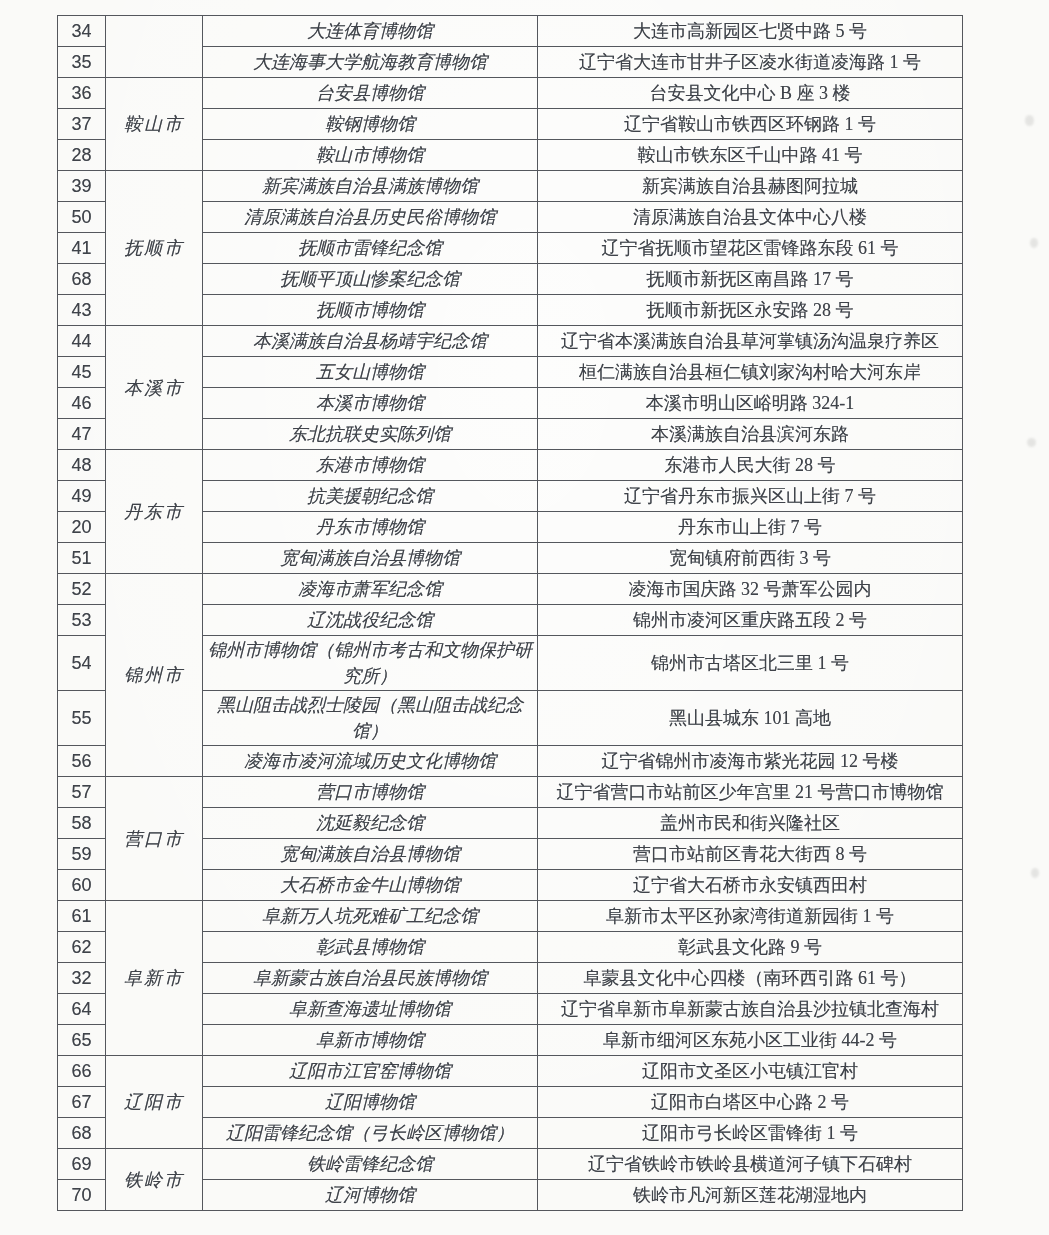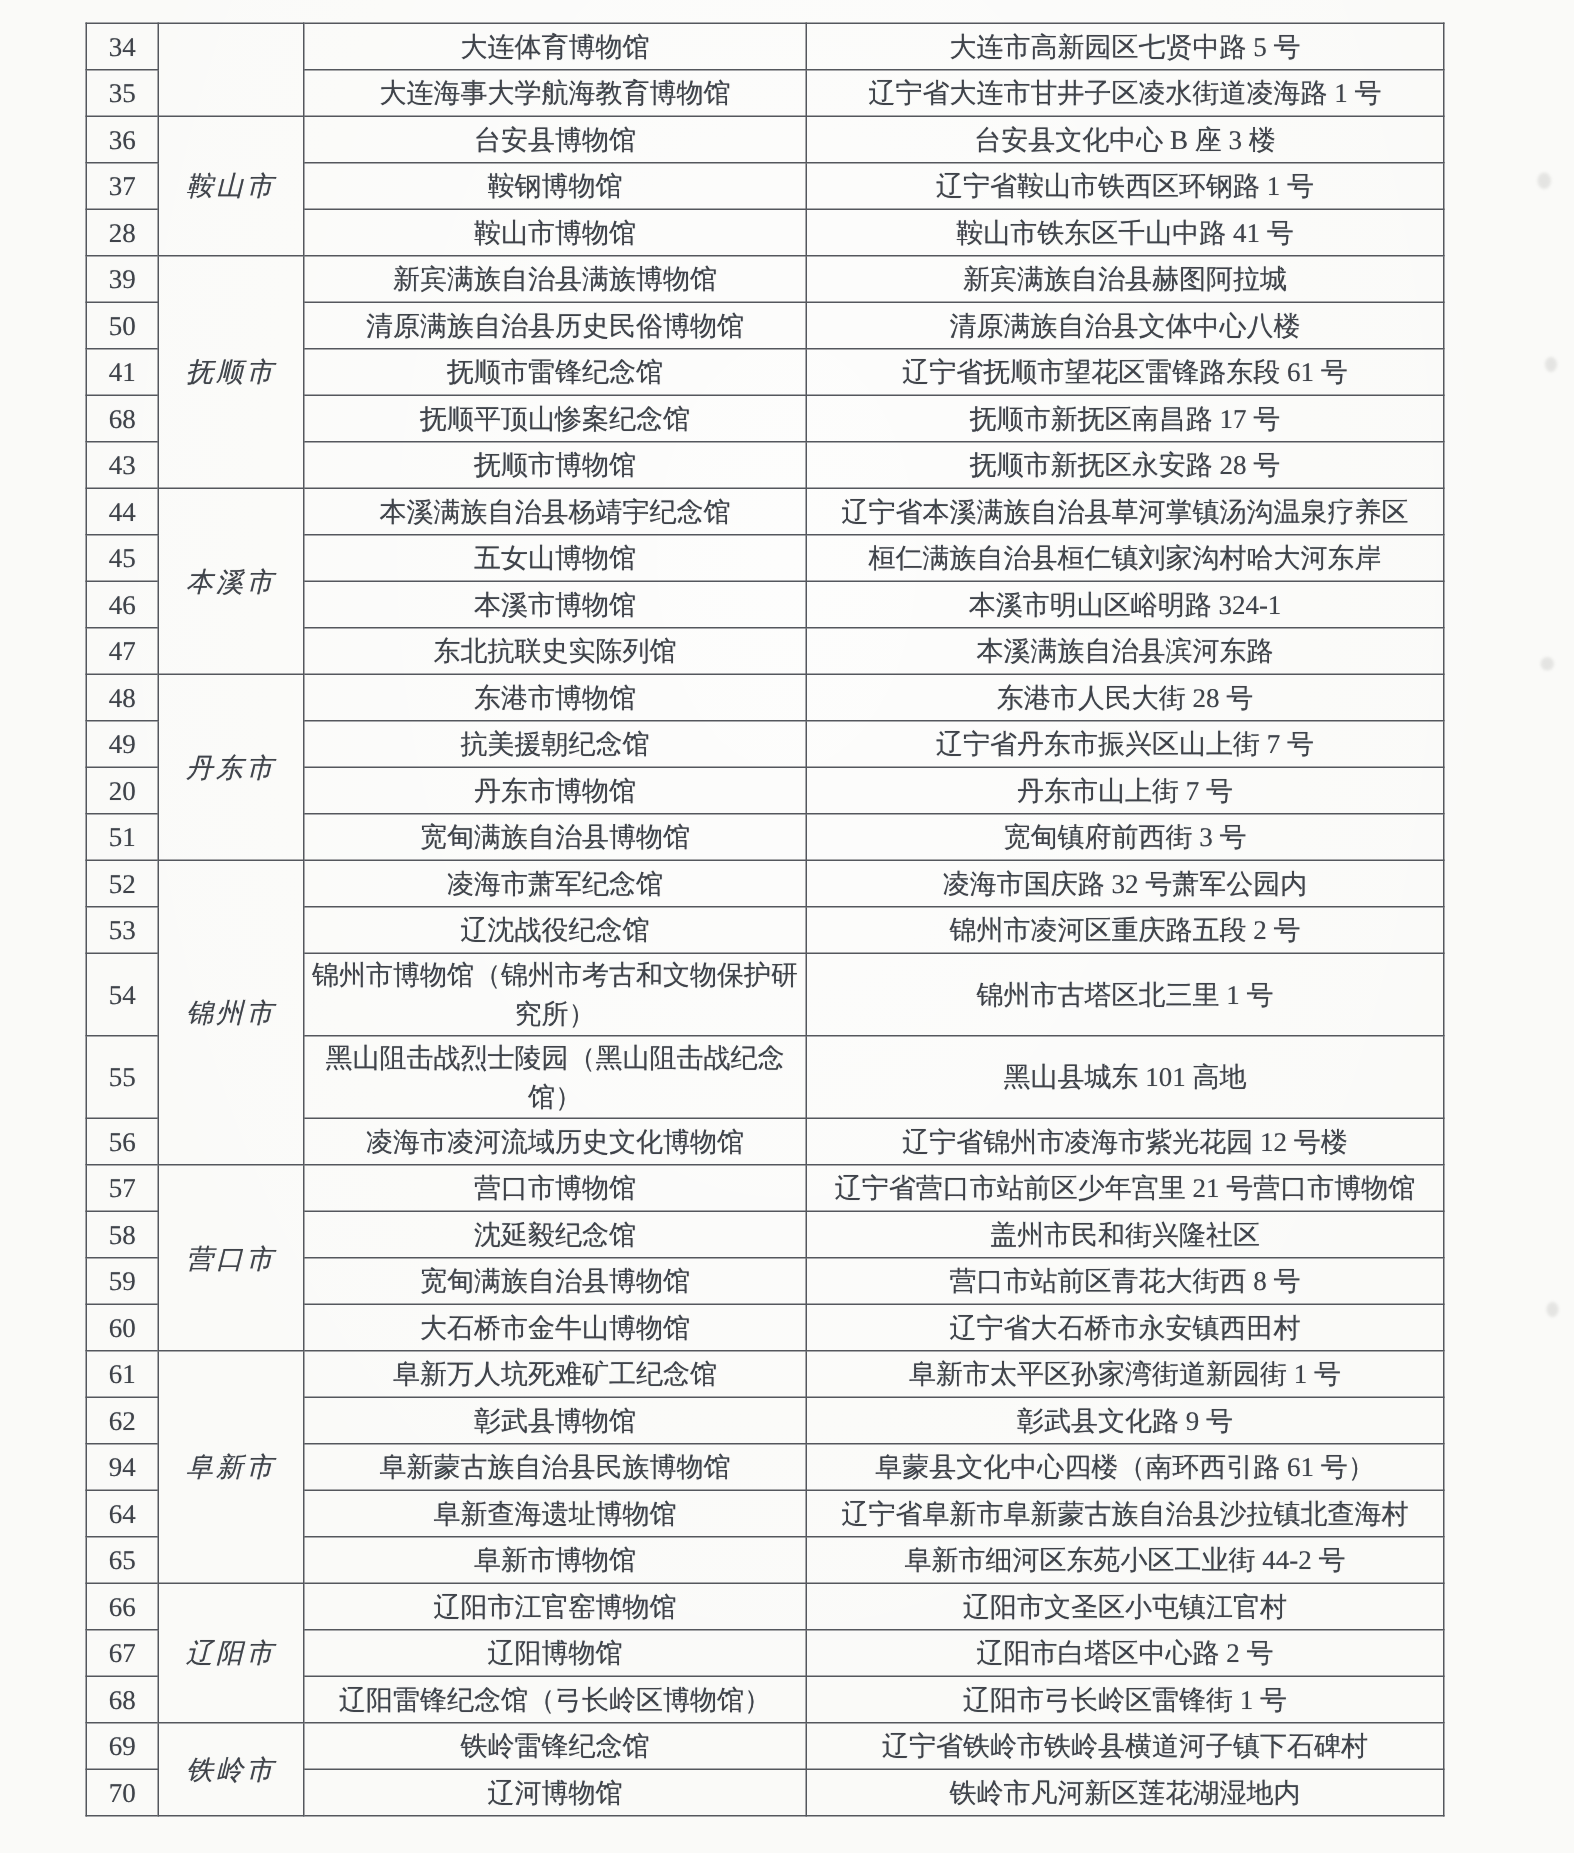--- a/index.html
+++ b/index.html
@@ -48,7 +48,7 @@
   }
   td.num {
     font-size: 17px;
-    font-family: Liberation Serif, serif;
+    font-family: Liberation Sans, sans-serif;
   }
   td.city {
     letter-spacing: 2px;

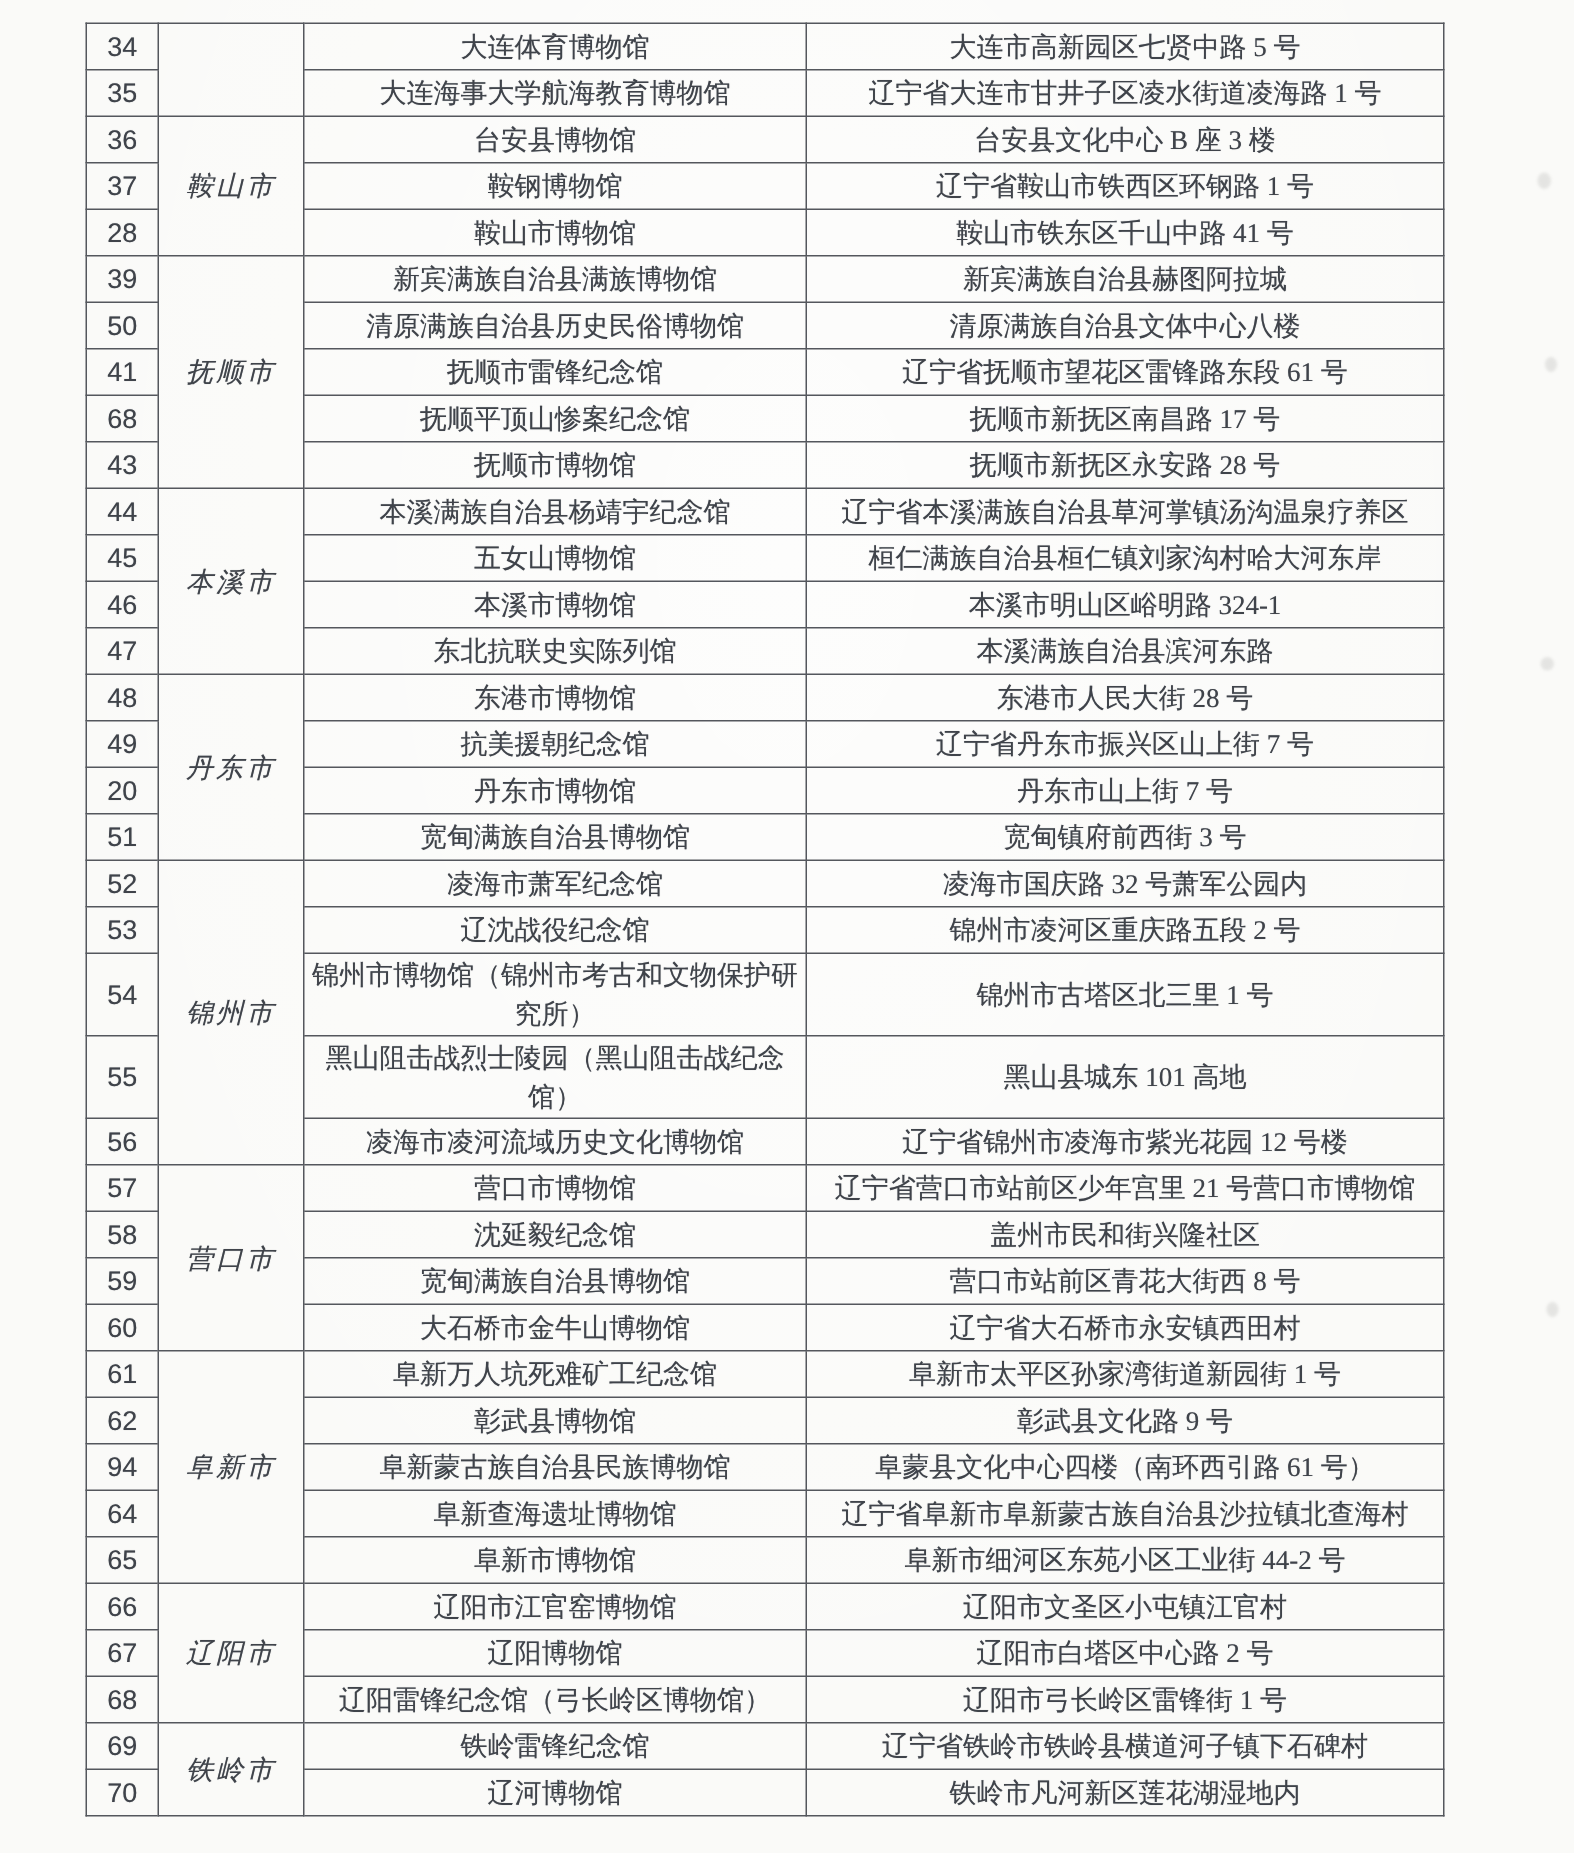--- a/index.html
+++ b/index.html
@@ -56,6 +56,7 @@
   }
   td.name {
     padding: 1px 8px;
+    font-style: italic;
   }
   td.addr {
     padding: 1px 24px;

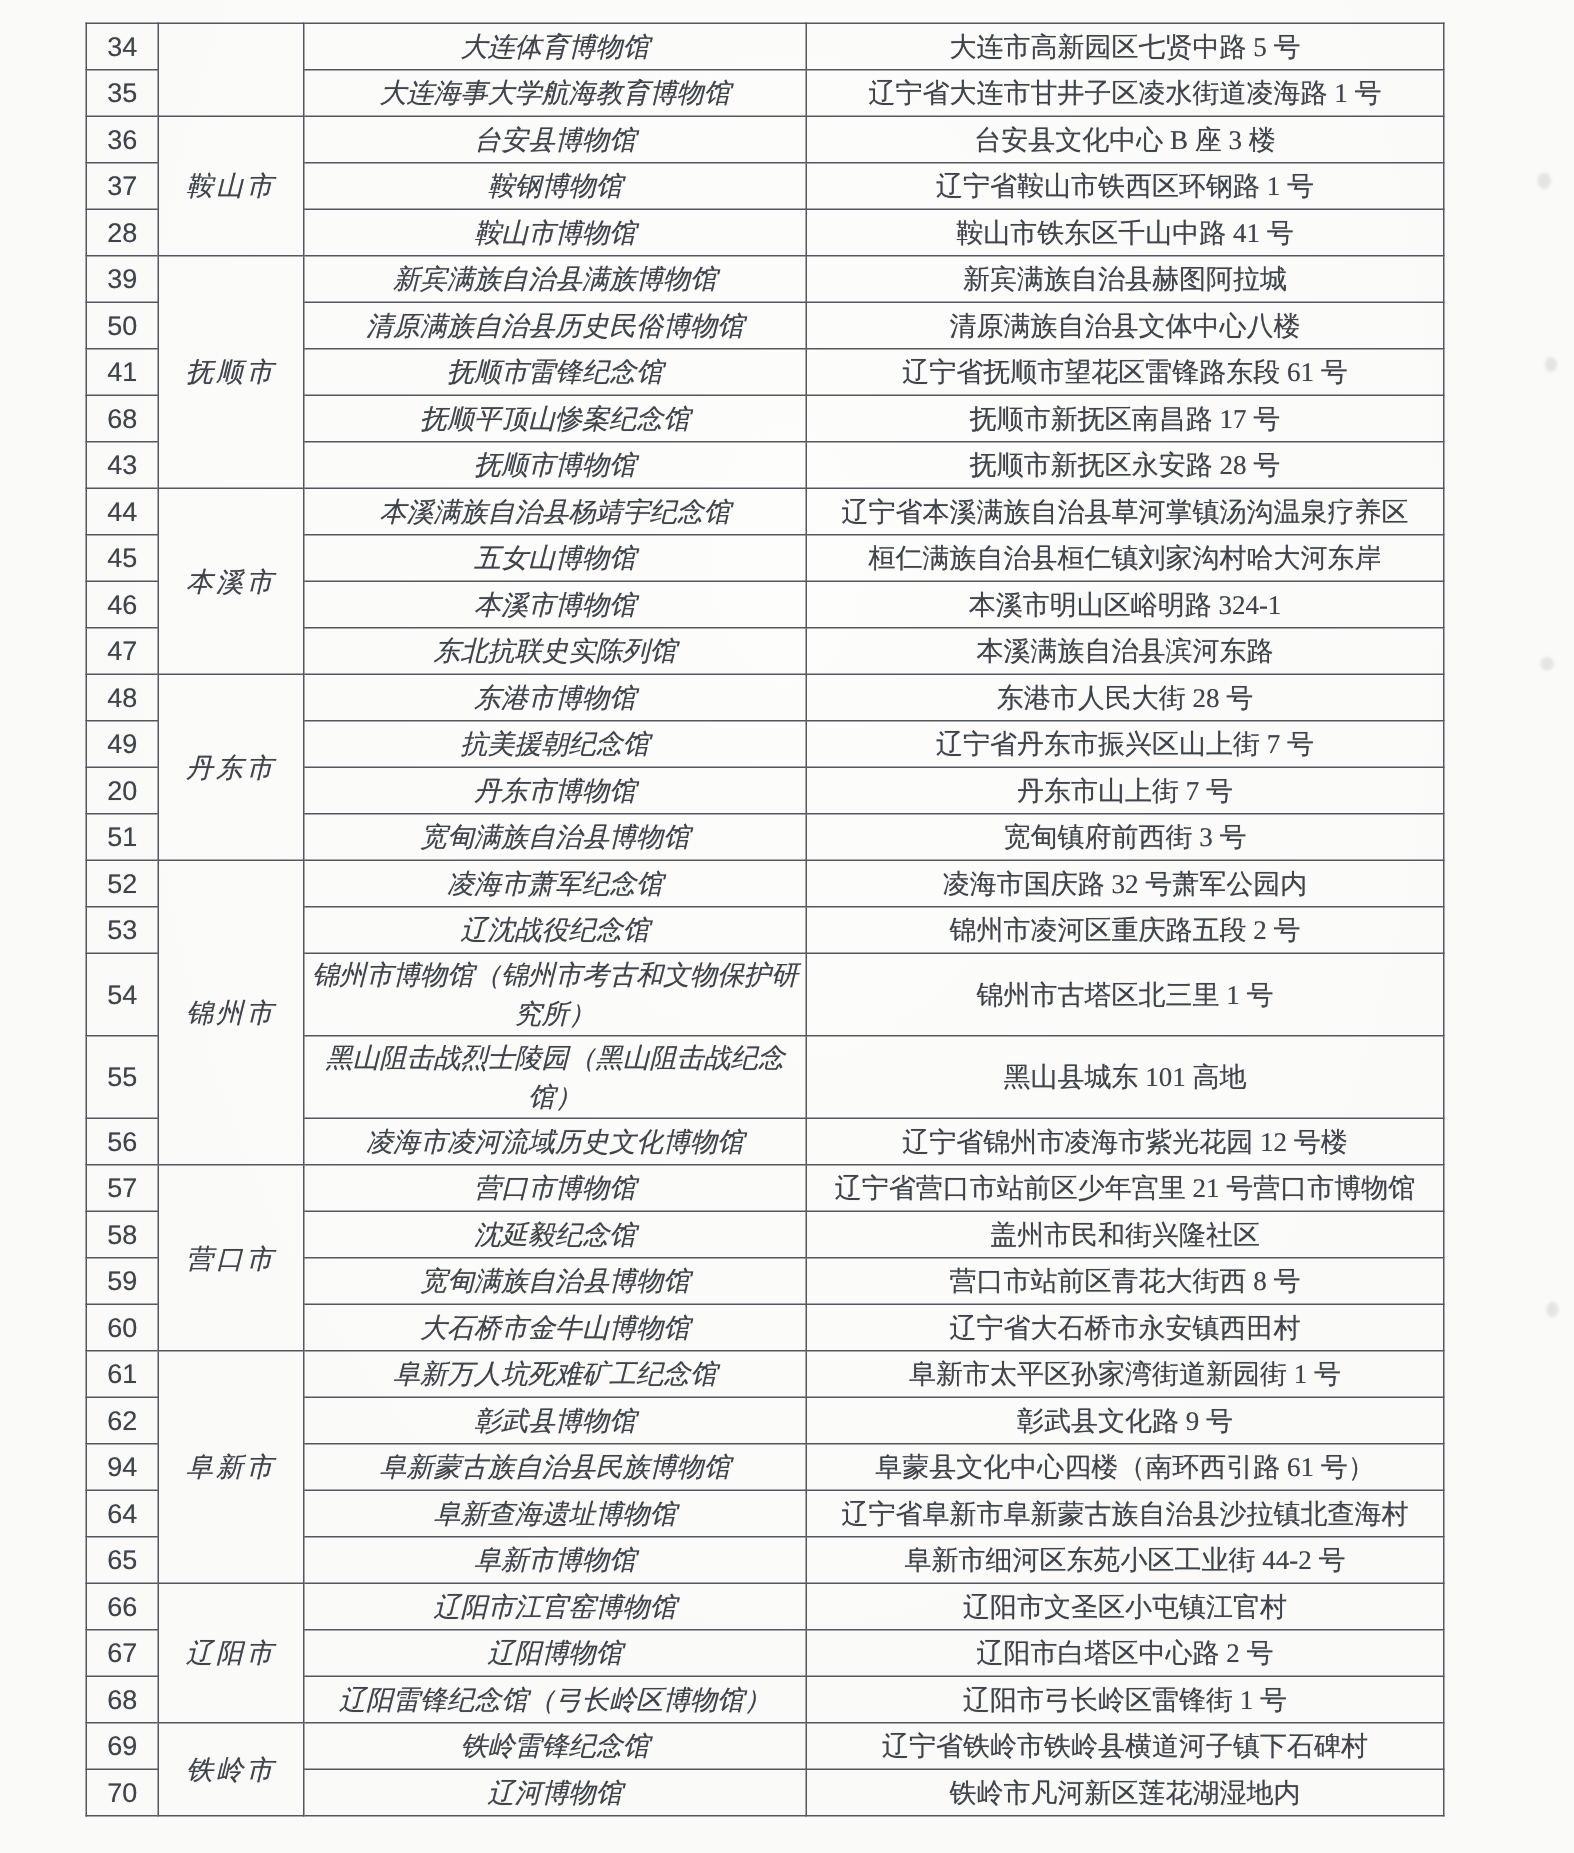--- a/index.html
+++ b/index.html
@@ -235,7 +235,7 @@
           <td class="addr">彰武县文化路 9 号</td>
         </tr>
         <tr>
-          <td class="num">94</td>
+          <td class="num">32</td>
           <td class="name">阜新蒙古族自治县民族博物馆</td>
           <td class="addr">阜蒙县文化中心四楼（南环西引路 61 号）</td>
         </tr>

